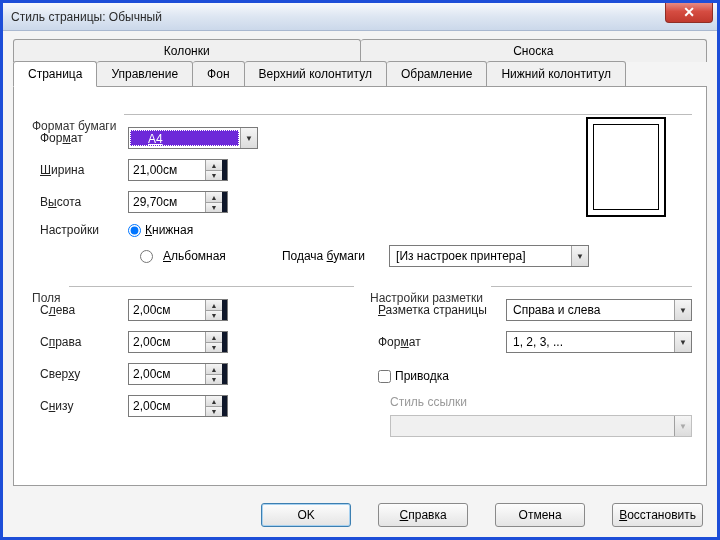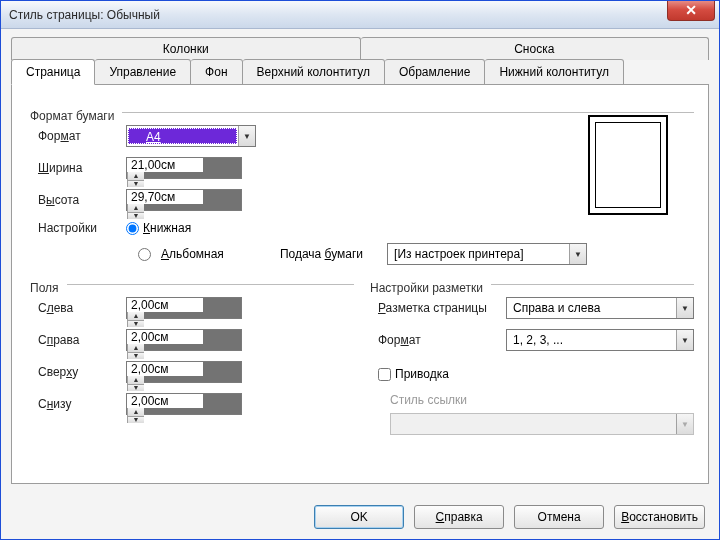--- a/index.html
+++ b/index.html
@@ -13,7 +13,7 @@
     overflow: hidden;
   }
   .window {
-    border: 1px solid #1d4ed8;
+    border: 3px solid #1d4ed8;
     width: 720px;
     height: 540px;
     background: #f0f0f0;

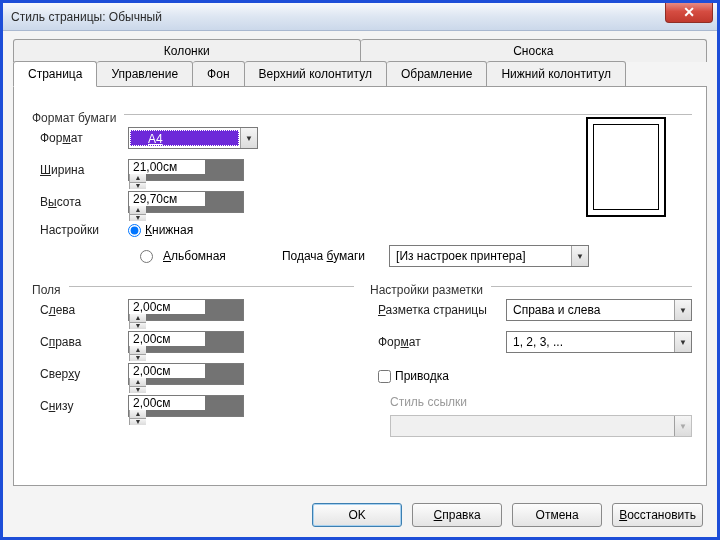--- a/index.html
+++ b/index.html
@@ -97,7 +97,7 @@
     background: #fff;
     padding: 0 4px;
     position: relative;
-    top: 8px;
+    top: 16px;
   }
   .group-line {
     display: flex;

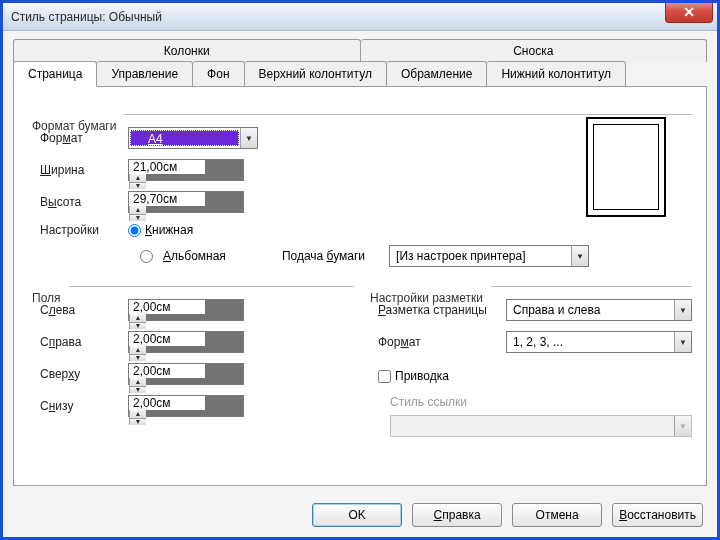--- a/index.html
+++ b/index.html
@@ -150,11 +150,10 @@
     cursor: pointer;
   }
   .spinner {
-    width: 116px; height: 22px;
+    width: 100px; height: 22px;
     border: 1px solid #7a7a7a;
-    background: #737373;
-    display: flex;
-    flex-direction: column;
+    background: #0f172a;
+    display: flex;
   }
   .spinner input {
     border: none; width: 76px; padding: 0 4px;

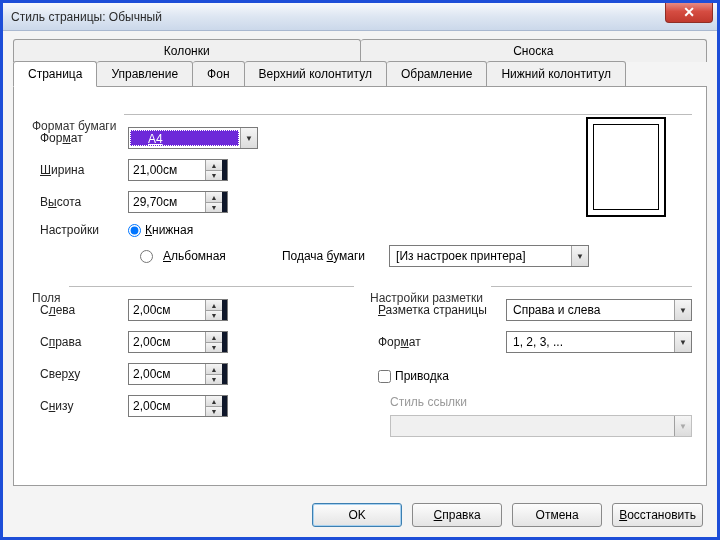--- a/index.html
+++ b/index.html
@@ -194,7 +194,7 @@
   .btnbar {
     display: flex;
     justify-content: flex-end;
-    gap: 10px;
+    gap: 27px;
     padding: 10px 14px;
     background: #f4f4f4;
   }

